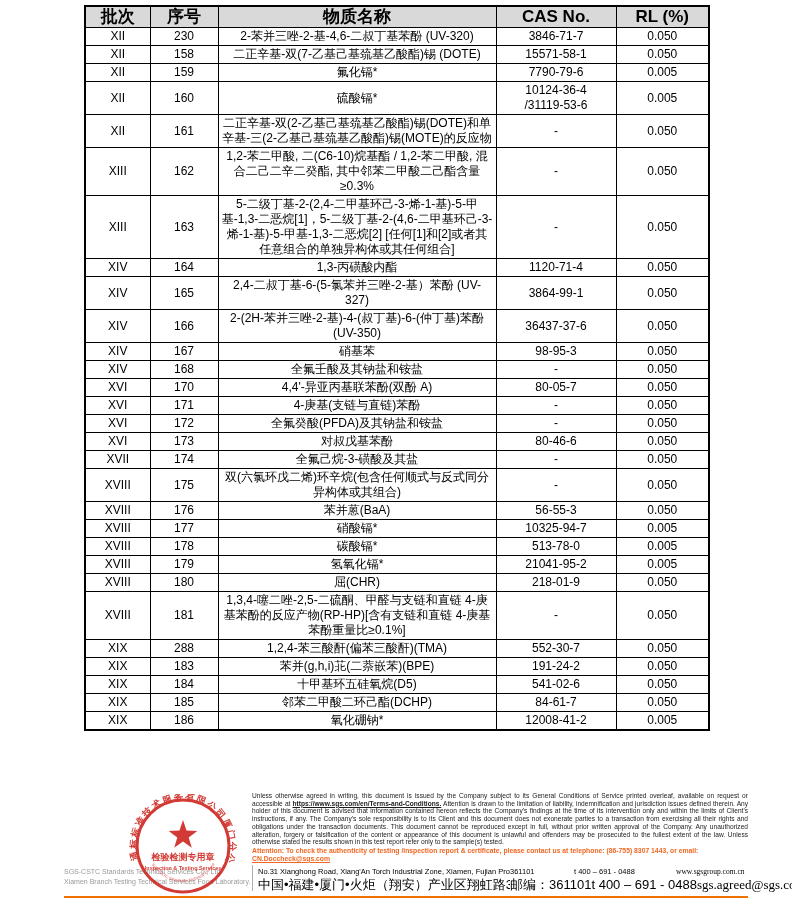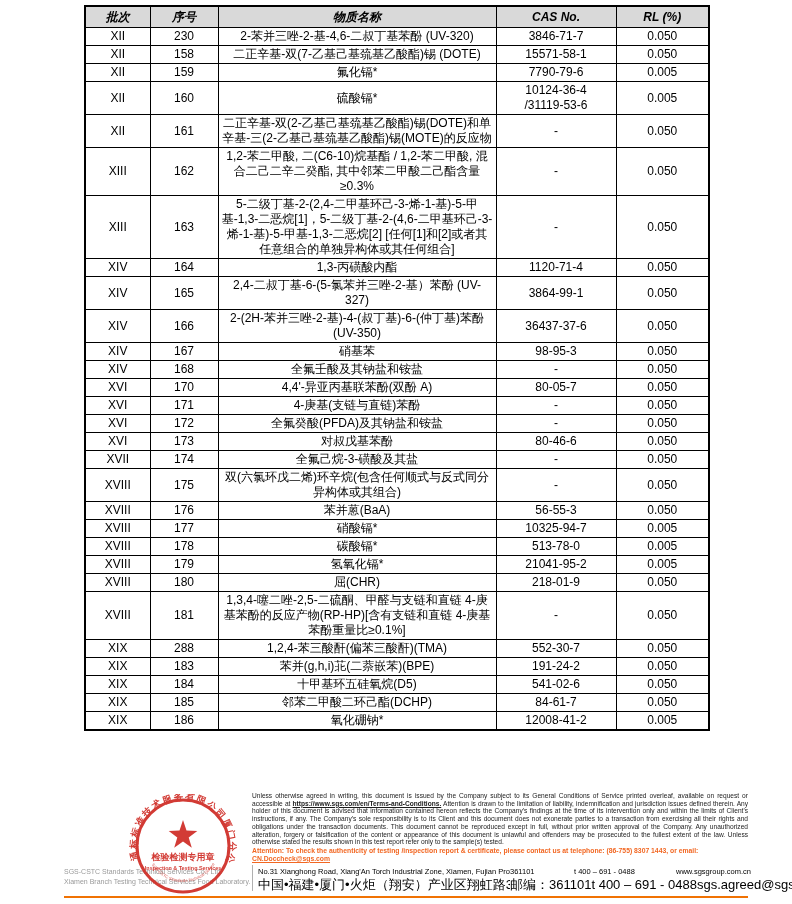--- a/index.html
+++ b/index.html
@@ -11,7 +11,7 @@
              table-layout:fixed;border:2px solid #000;}
   table.data th, table.data td{border:1px solid #000;padding:1px 3px;text-align:center;
              vertical-align:middle;font-size:12px;line-height:15px;word-break:break-word;}
-  table.data th{background:#d9d9d9;font-weight:bold;font-size:12px;line-height:18px;padding:1px 2px;font-style:italic;}
+  table.data th{background:#d9d9d9;font-weight:bold;font-size:17px;line-height:18px;padding:1px 2px;}
   td.cas{white-space:pre-line;}
 
   

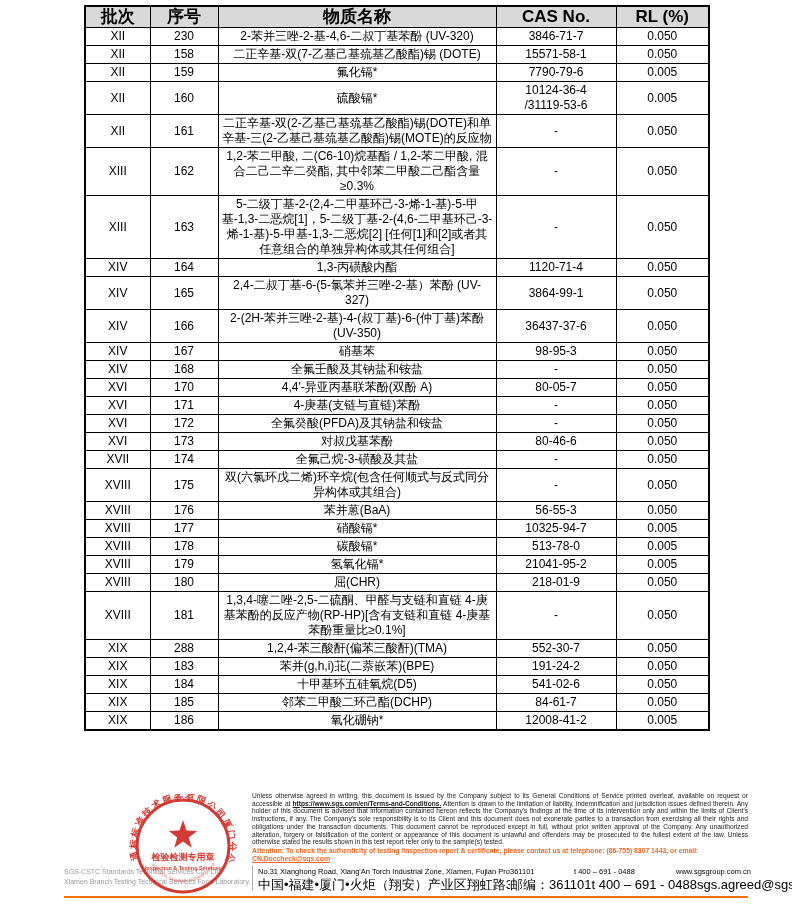--- a/index.html
+++ b/index.html
@@ -31,7 +31,7 @@
   .addr-row .addr{flex:0 0 252px;overflow:hidden;}
   .addr-row .code{flex:0 0 64px;}
   .addr-row .phone{flex:0 0 102px;}
-  .addr-row .web{flex:1;}
+  .addr-row .web{flex:1;font-family:Liberation Serif, serif;}
   .addr-row.cn{font-size:13px;}
   .footer-rule{margin-top:2px;border-top:2.5px solid #f07203;}
 </style>

